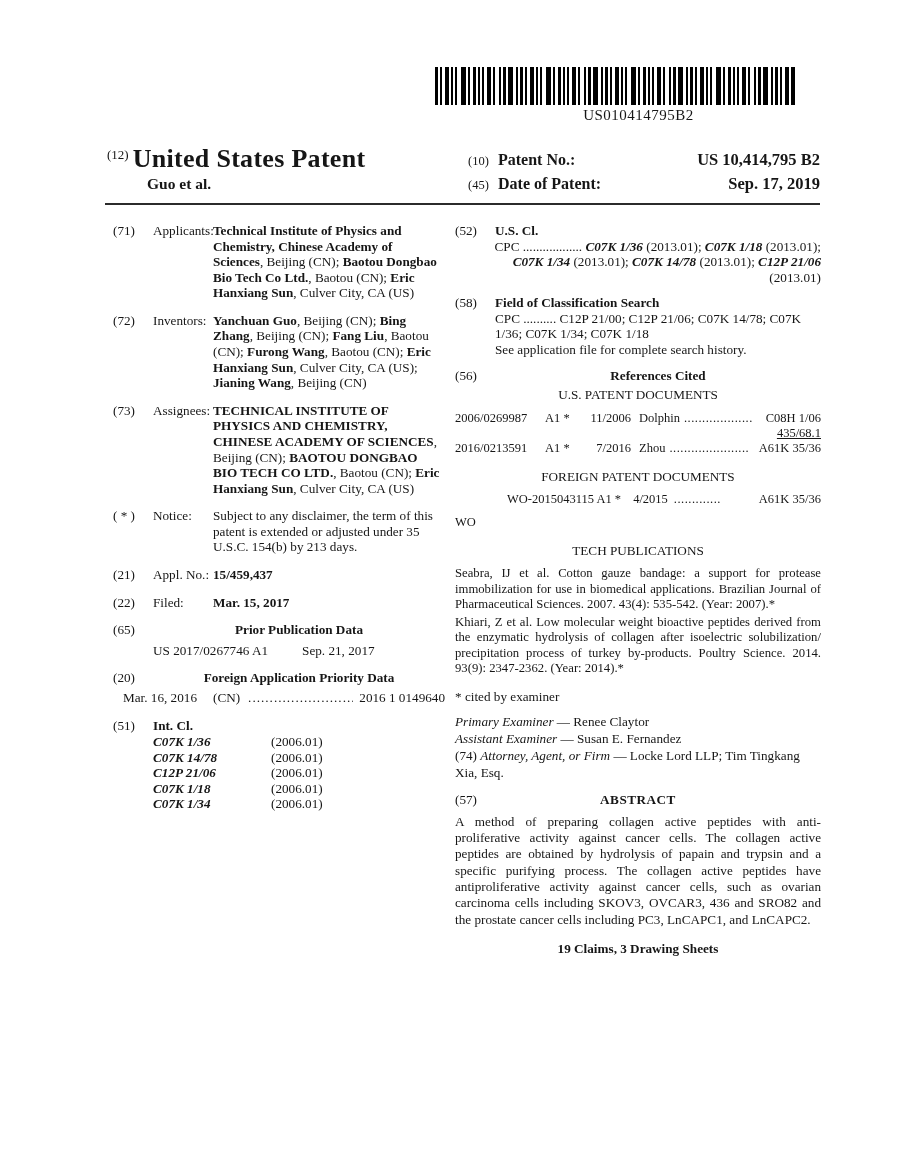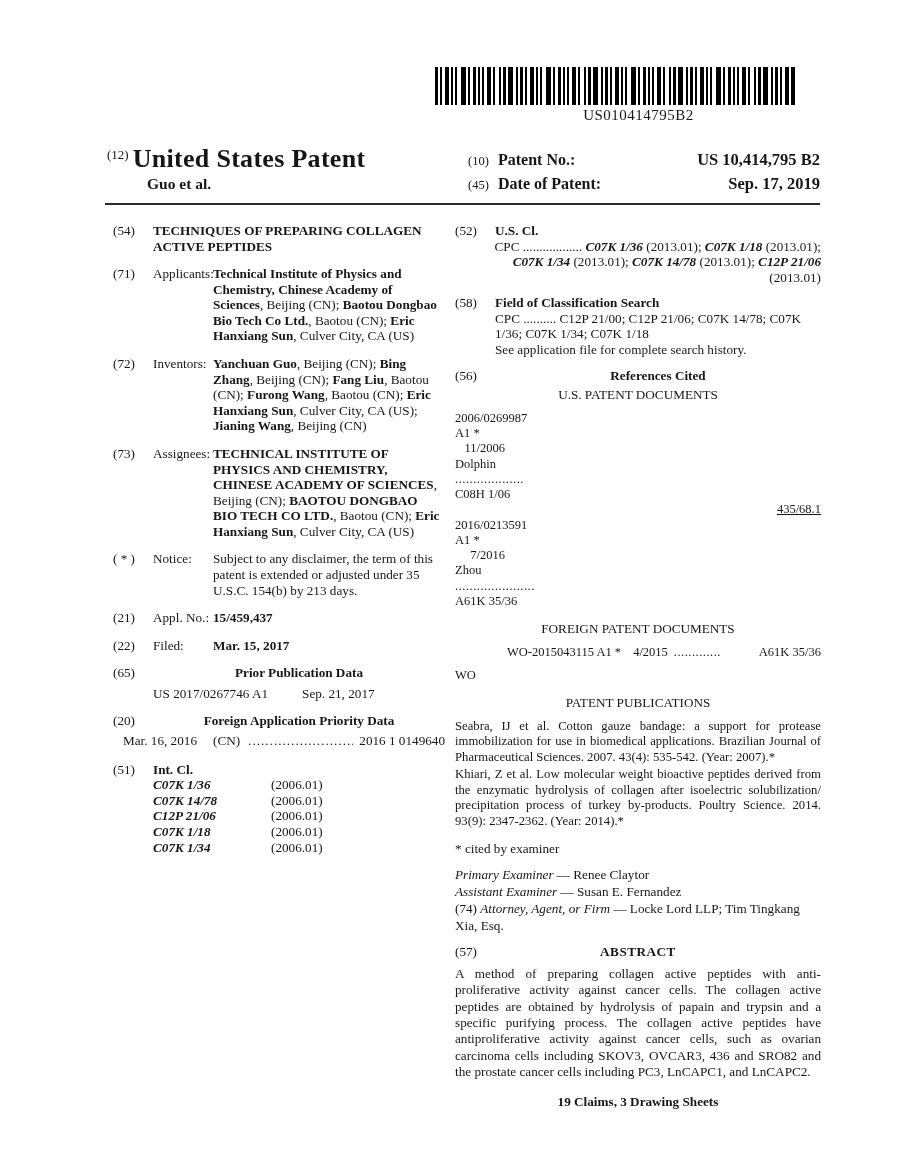--- a/index.html
+++ b/index.html
@@ -176,10 +176,6 @@
 
   <div class="col col-left">
 
-    <div class="item">
-      <span class="inum">(54)</span>
-      <span class="ibody bold">TECHNIQUES OF PREPARING COLLAGEN ACTIVE PEPTIDES</span>
-    </div>
 
     <div class="item">
       <span class="inum">(71)</span>

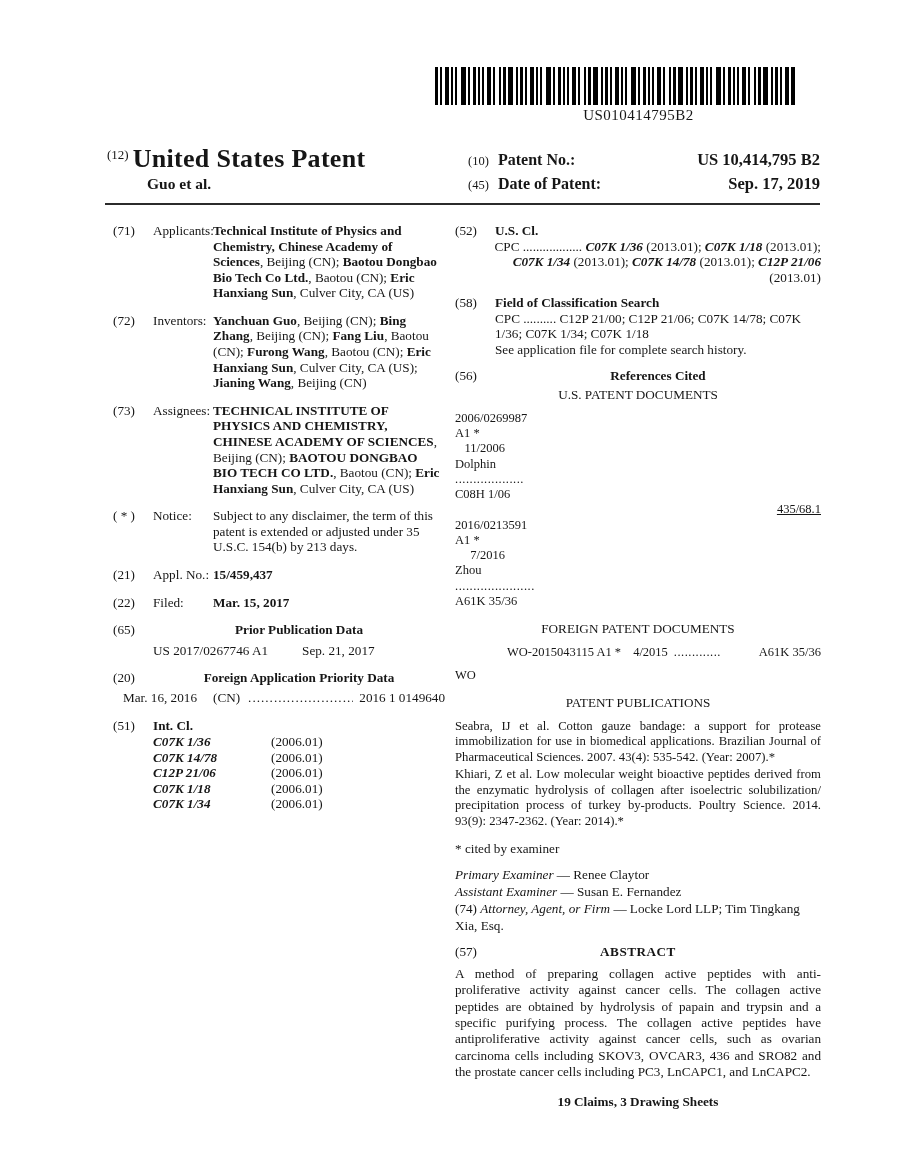--- a/index.html
+++ b/index.html
@@ -54,7 +54,7 @@
   .fcs-lines{}
   .sec-head{text-align:center;margin:2px 0 8px 0;}
   .refs{font-size:12.5px;line-height:1.22;}
-  .ref-row{display:flex;white-space:nowrap;flex-direction:column;}
+  .ref-row{display:flex;white-space:nowrap;}
   .ref-num{width:90px;flex-shrink:0;}
   .ref-kind{width:36px;flex-shrink:0;}
   .ref-date{width:50px;flex-shrink:0;text-align:right;margin-right:8px;}

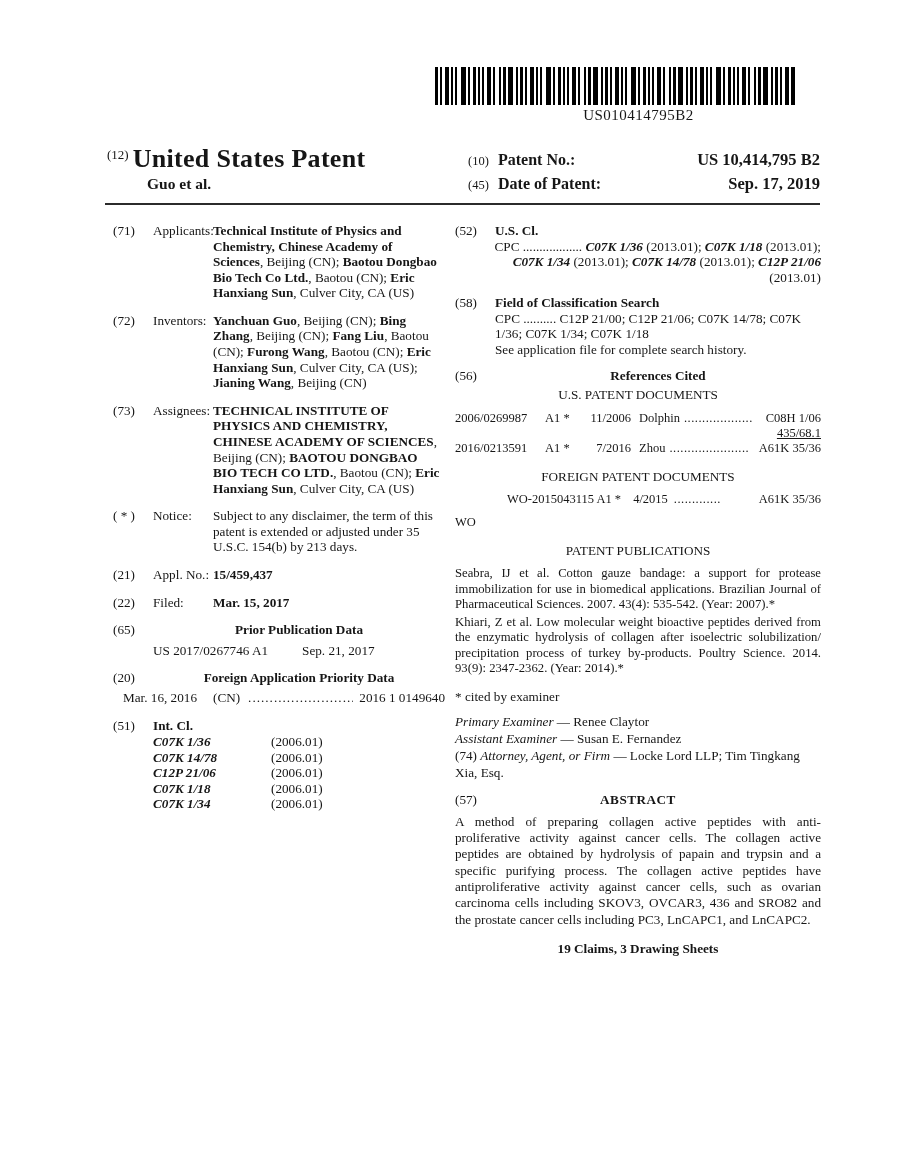--- a/index.html
+++ b/index.html
@@ -335,7 +335,7 @@
       <span>A61K 35/36</span>
     </div>
 
-    <div class="sec-head" style="margin-top:13px;">PATENT PUBLICATIONS</div>
+    <div class="sec-head" style="margin-top:13px;">TECH PUBLICATIONS</div>
 
     <p class="opub">Seabra, IJ et al. Cotton gauze bandage: a support for protease immobilization for use in biomedical applications. Brazilian Journal of Pharmaceutical Sciences. 2007. 43(4): 535-542. (Year: 2007).*</p>
     <p class="opub">Khiari, Z et al. Low molecular weight bioactive peptides derived from the enzymatic hydrolysis of collagen after isoelectric solubilization/ precipitation process of turkey by-products. Poultry Science. 2014. 93(9): 2347-2362. (Year: 2014).*</p>

